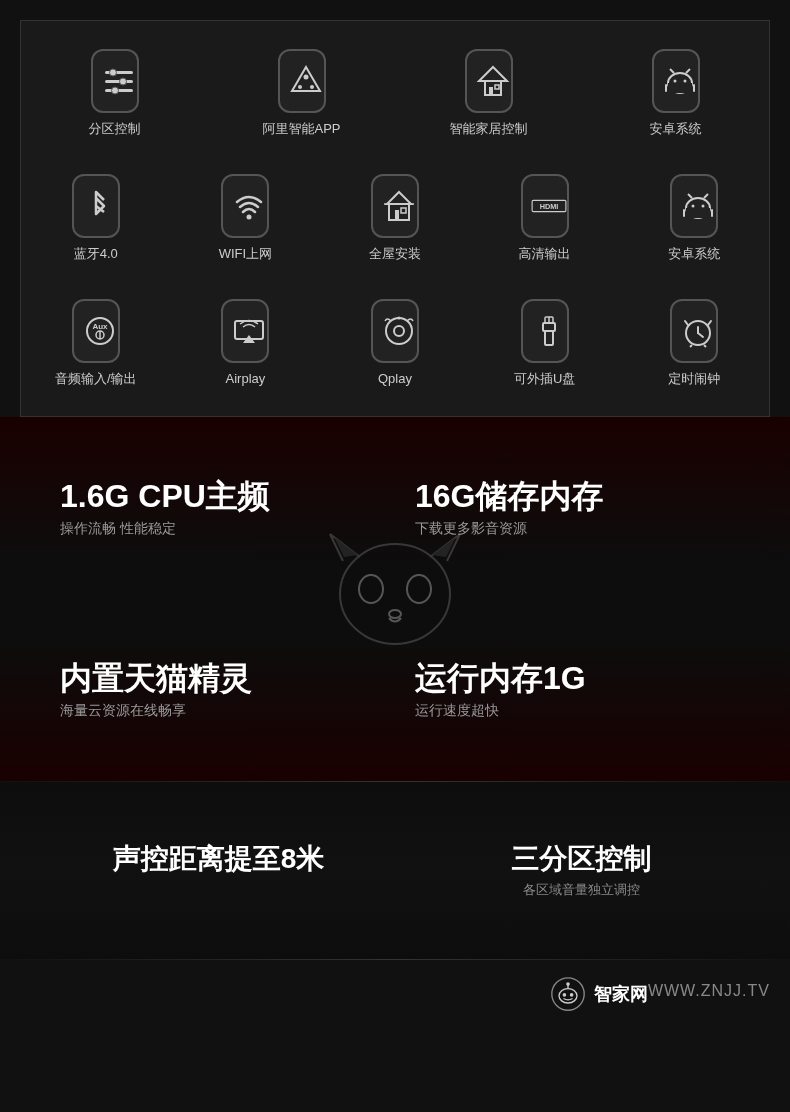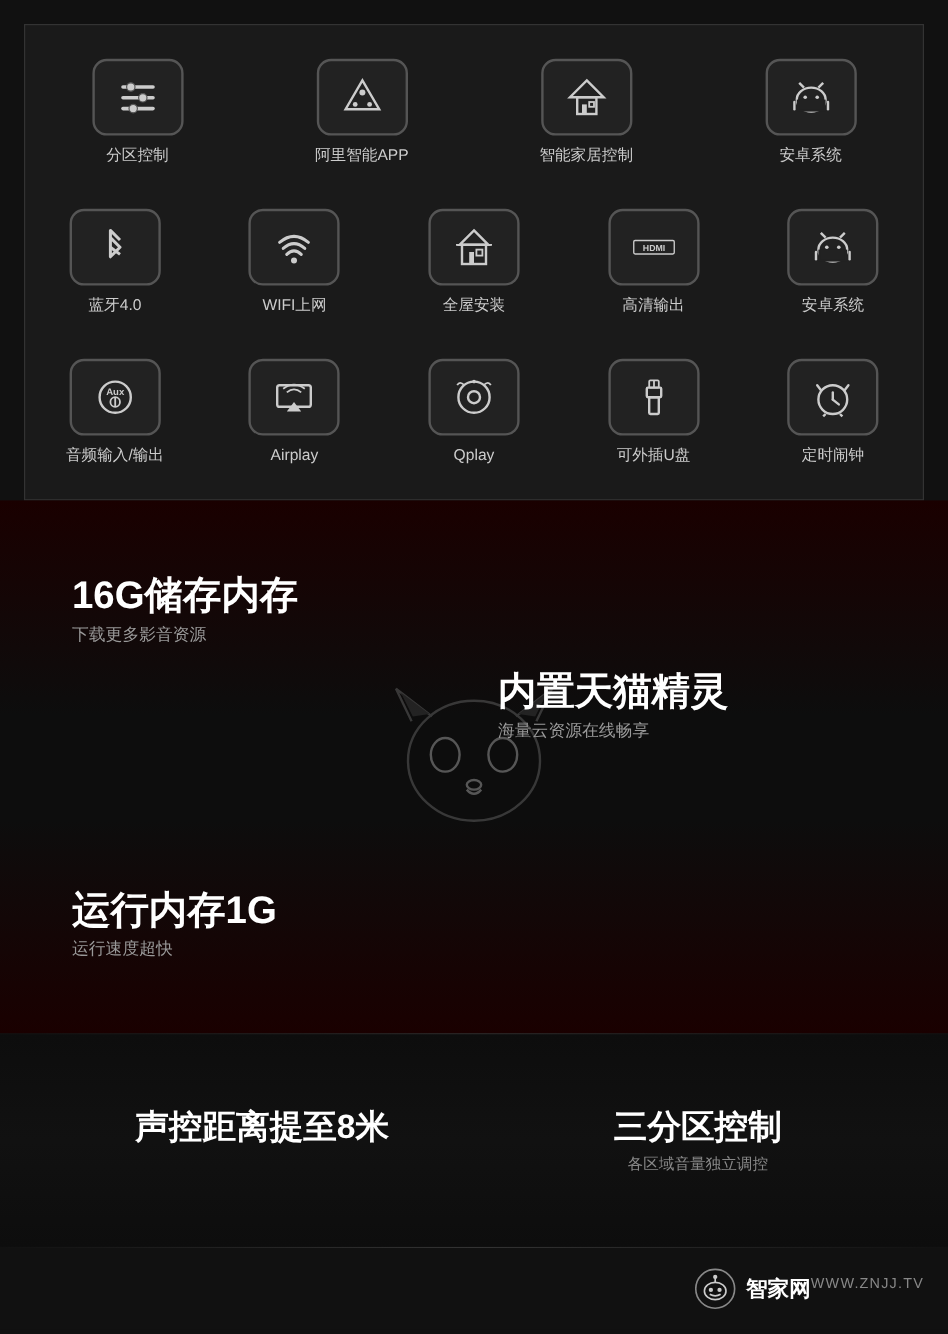--- a/index.html
+++ b/index.html
@@ -36,13 +36,13 @@
     }
 
     .icon-box {
-      width: 76px;
+      width: 48px;
       height: 64px;
       border: 2px solid #555;
       border-radius: 12px;
       display: flex;
       align-items: center;
-      justify-content: center;
+      justify-content: flex-end;
       background: #222;
       margin-bottom: 8px;
     }

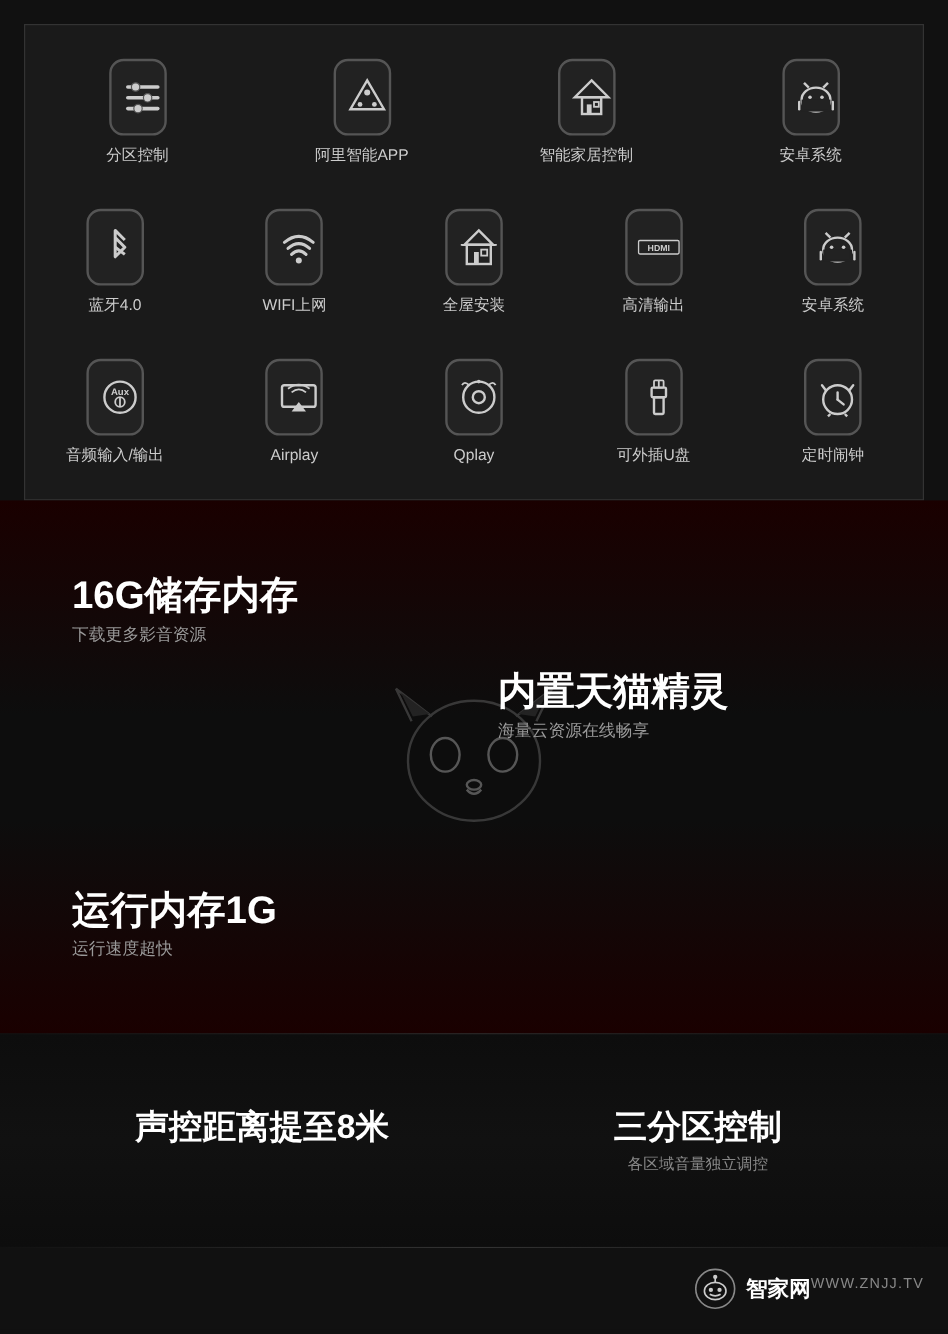--- a/index.html
+++ b/index.html
@@ -398,6 +398,10 @@
 
   <div class="specs-grid">
     <div class="spec-item">
+      <div class="spec-main">1.6G CPU主频</div>
+      <div class="spec-sub">操作流畅 性能稳定</div>
+    </div>
+    <div class="spec-item">
       <div class="spec-main">16G储存内存</div>
       <div class="spec-sub">下载更多影音资源</div>
     </div>

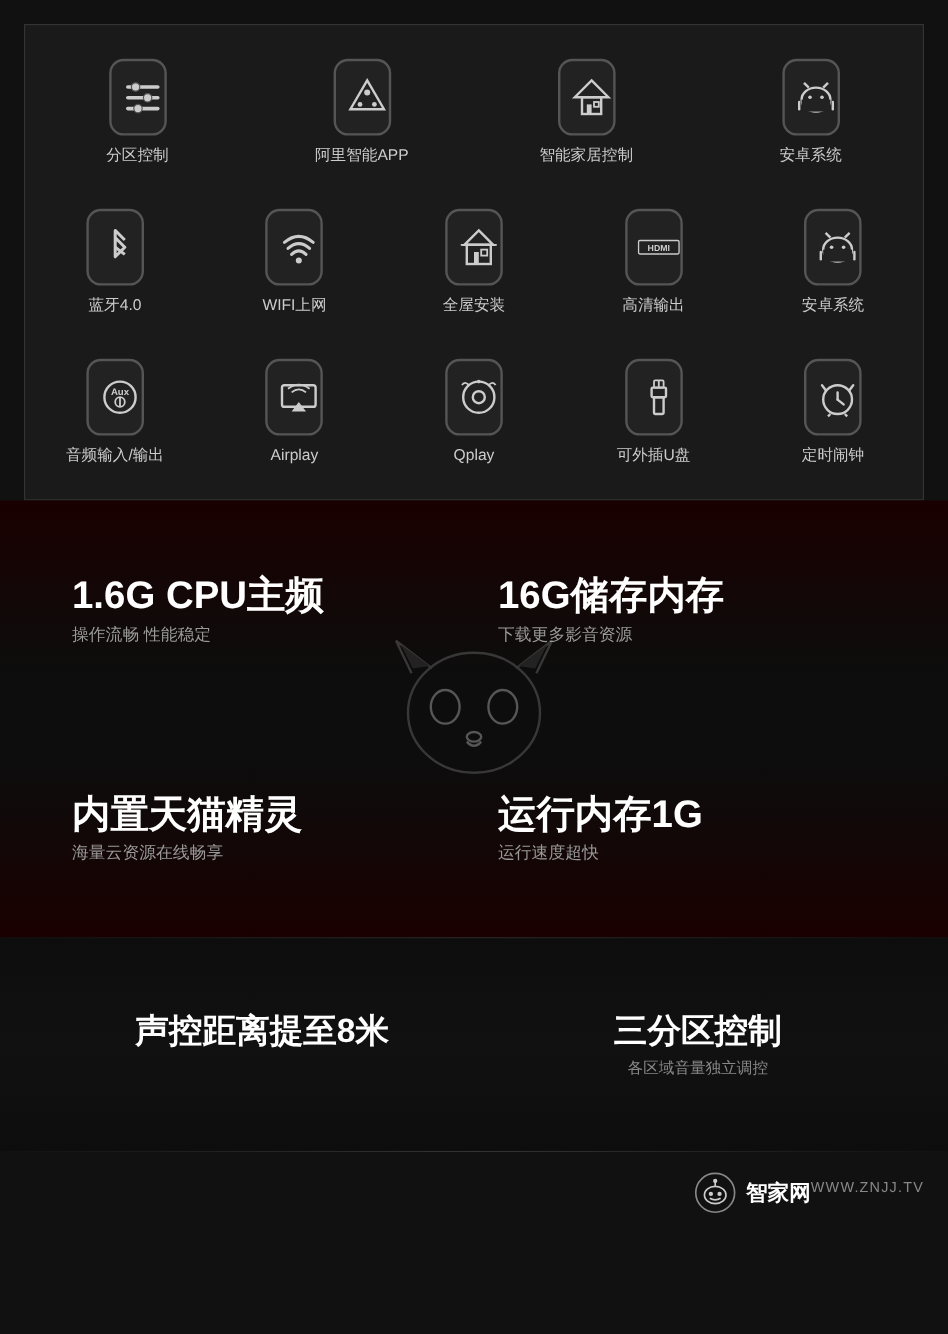--- a/index.html
+++ b/index.html
@@ -174,7 +174,7 @@
     }
 
     .logo-sub-text {
-      font-size: 12px;
+      font-size: 16px;
       color: #888;
       letter-spacing: 1px;
     }

